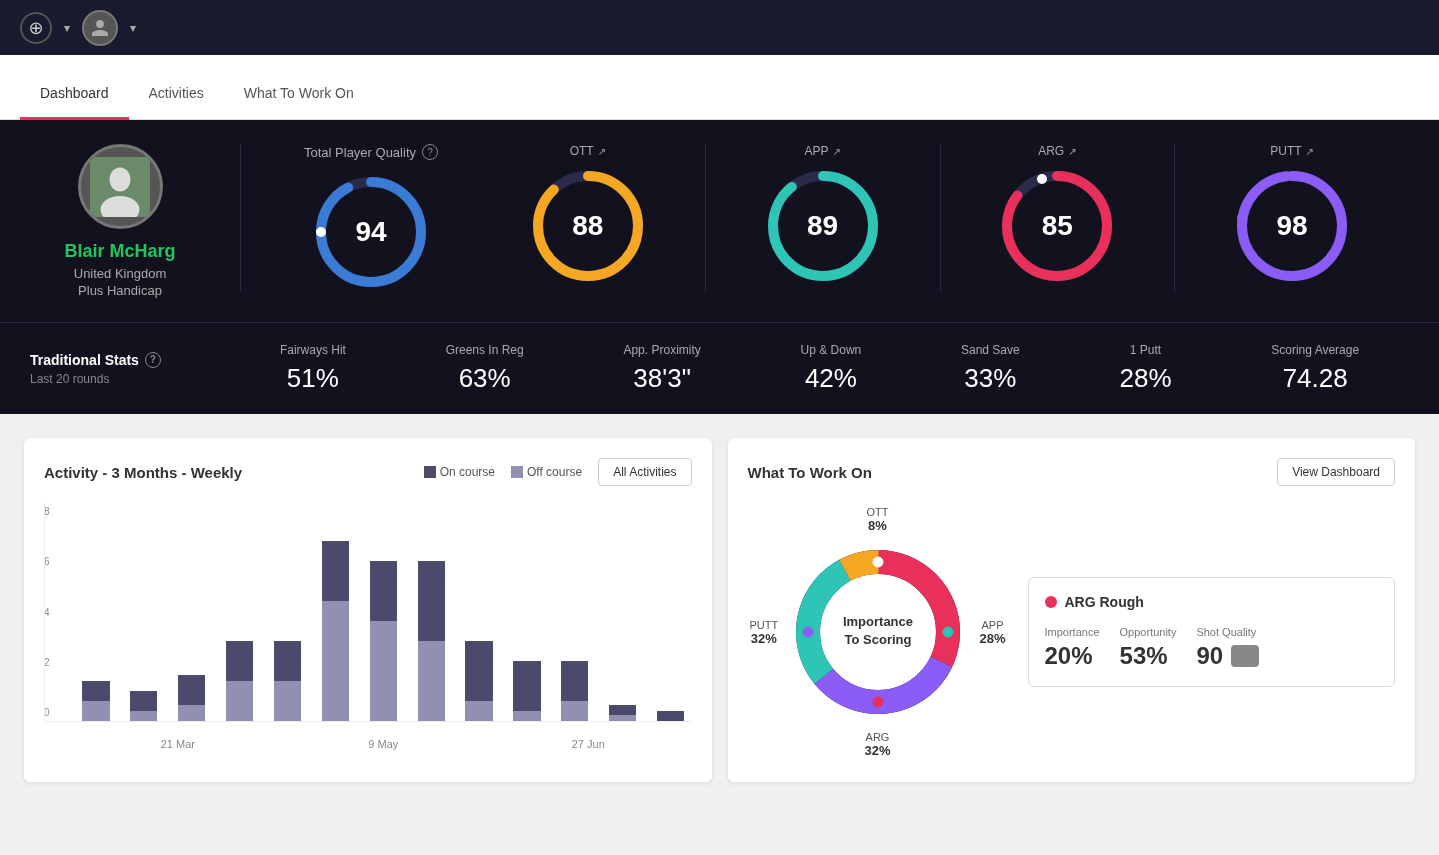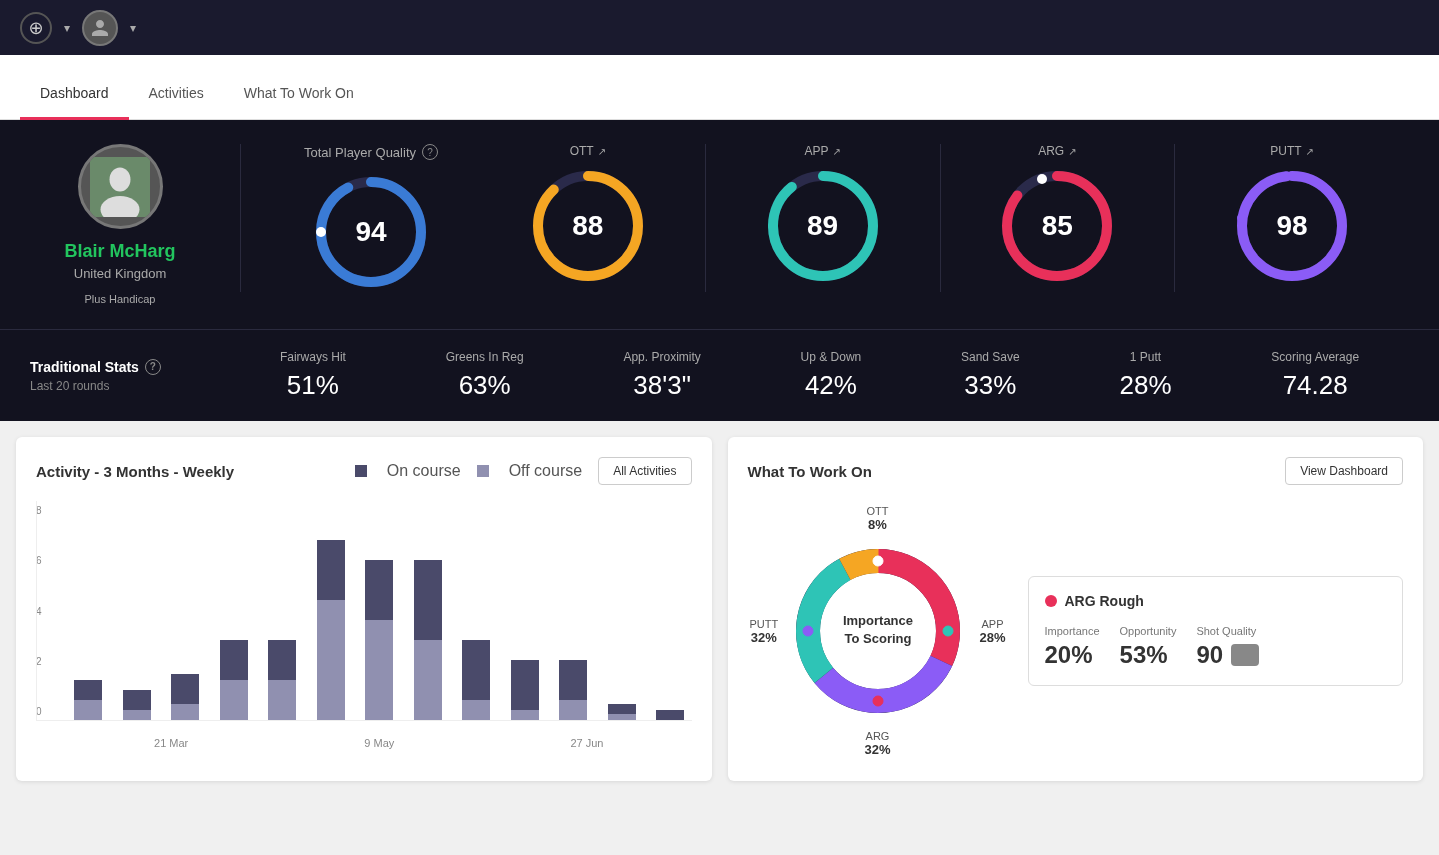--- a/index.html
+++ b/index.html
@@ -66,7 +66,7 @@
     .player-avatar svg { width: 60px; height: 60px; fill: #999; }
     .player-name { font-size: 18px; font-weight: 700; color: #22c55e; }
     .player-country { font-size: 13px; color: #aaa; margin-top: 4px; }
-    .player-handicap { font-size: 11px; color: #aaa; margin-top: 12px; }
+    .player-handicap { font-size: 13px; color: #aaa; margin-top: 2px; }
 
     
     .scores-section {

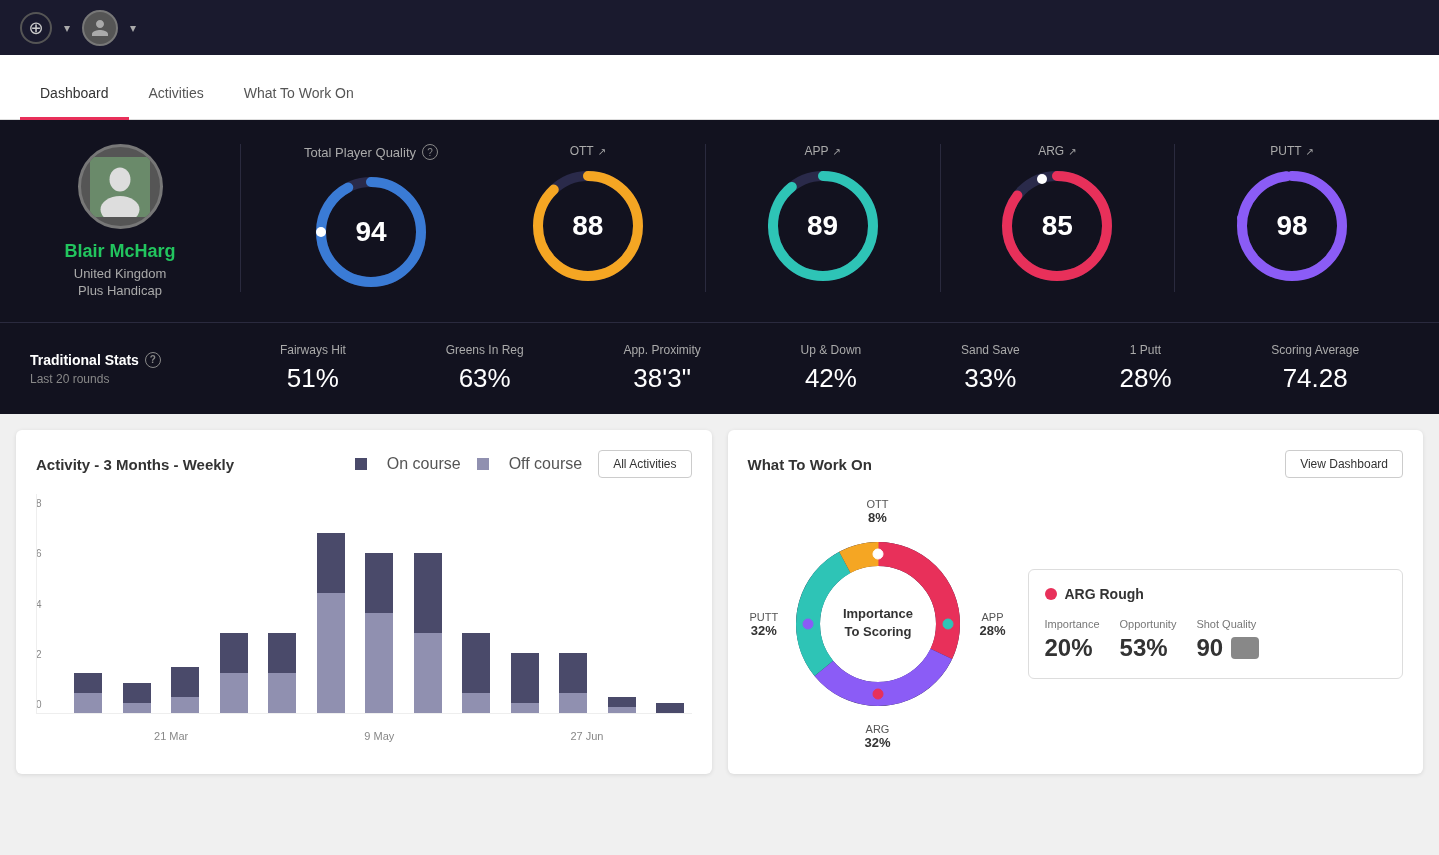--- a/index.html
+++ b/index.html
@@ -128,7 +128,7 @@
     .stat-item-value { font-size: 26px; font-weight: 300; color: #fff; }
 
     
-    .bottom { display: flex; gap: 16px; padding: 16px; background: #f0f0f0; }
+    .bottom { display: flex; gap: 16px; padding: 24px; background: #f0f0f0; }
 
     
     .activity-card {

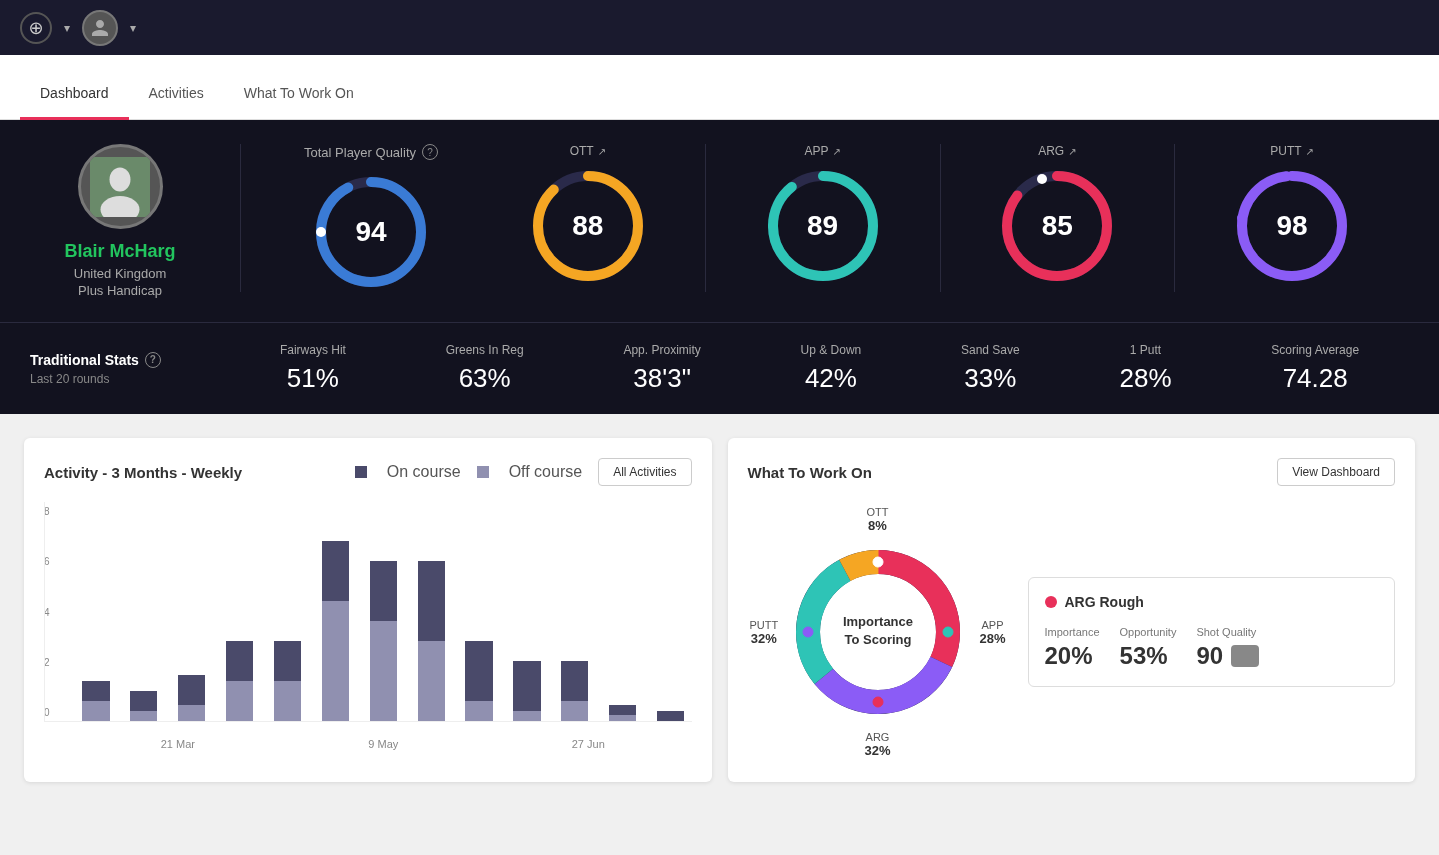--- a/index.html
+++ b/index.html
@@ -138,7 +138,7 @@
     .card-header { display: flex; align-items: center; justify-content: space-between; margin-bottom: 16px; }
     .card-title { font-size: 15px; font-weight: 600; color: #333; }
     .legend { display: flex; gap: 16px; align-items: center; }
-    .legend-item { display: flex; align-items: center; gap: 20px; font-size: 16px; color: #555; }
+    .legend-item { display: flex; align-items: center; gap: 4px; font-size: 12px; color: #555; }
     .legend-dot { width: 12px; height: 12px; }
     .all-activities-btn {
       border: 1px solid #ccc; border-radius: 4px; padding: 6px 14px;

